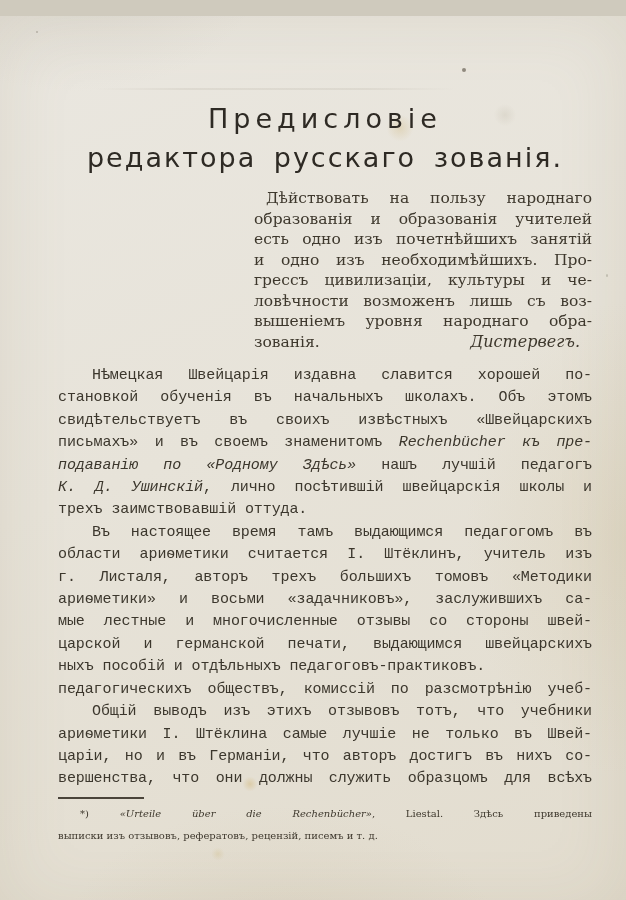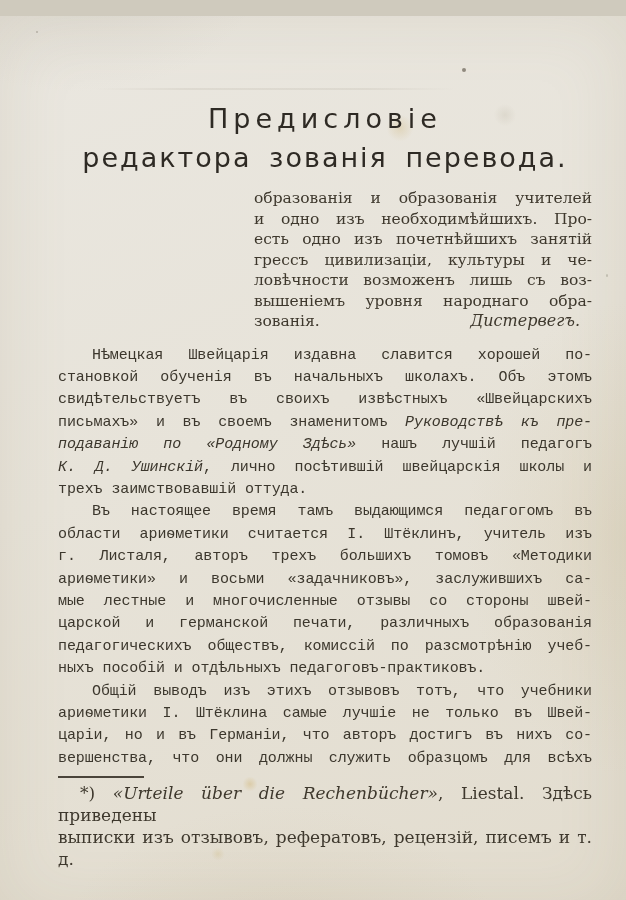--- a/index.html
+++ b/index.html
@@ -69,7 +69,7 @@
 
     <div class="title">
       <div class="title-line1">Предисловіе</div>
-      <div class="title-line2">редактора зованія перевода.</div>
+      <div class="title-line2">редактора русскаго зованія.</div>
     </div>
 
     <div class="epigraph">

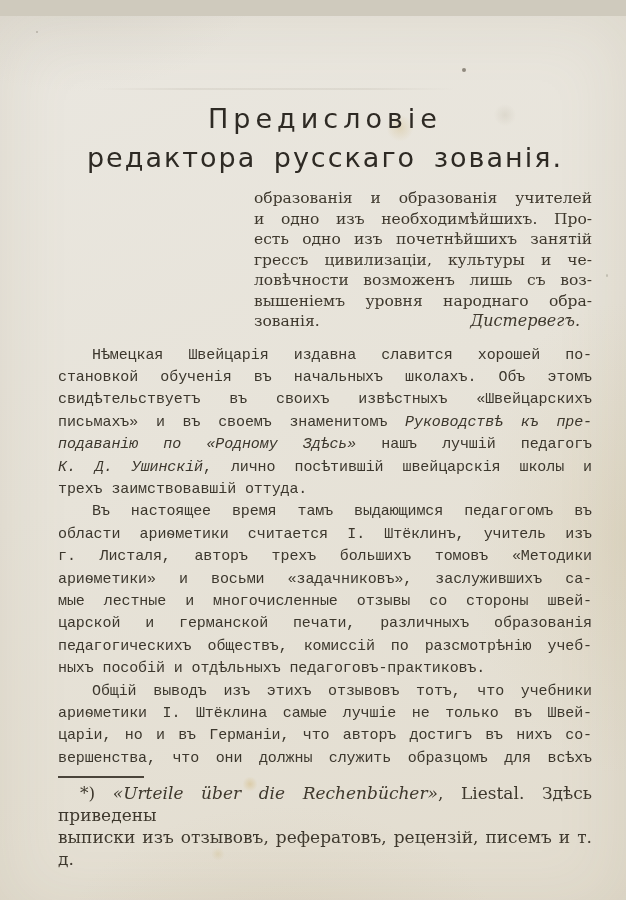--- a/index.html
+++ b/index.html
@@ -74,6 +74,7 @@
 
     <div class="epigraph">
       <div>
+          <div class="tline first"><span>Дѣйствовать на пользу народнаго</span></div>
           <div class="tline"><span>образованія и образованія учителей</span></div>
           <div class="tline"><span>и одно изъ необходимѣйшихъ. Про-</span></div>
           <div class="tline"><span>есть одно изъ почетнѣйшихъ занятій</span></div>

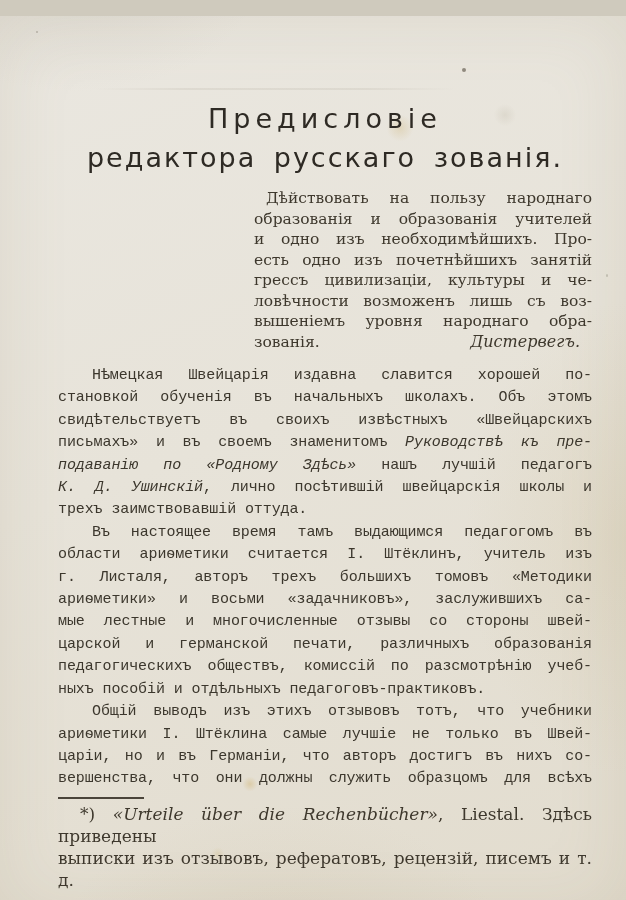--- a/index.html
+++ b/index.html
@@ -76,8 +76,8 @@
       <div>
           <div class="tline first"><span>Дѣйствовать на пользу народнаго</span></div>
           <div class="tline"><span>образованія и образованія учителей</span></div>
+          <div class="tline"><span>есть одно изъ почетнѣйшихъ занятій</span></div>
           <div class="tline"><span>и одно изъ необходимѣйшихъ. Про-</span></div>
-          <div class="tline"><span>есть одно изъ почетнѣйшихъ занятій</span></div>
           <div class="tline"><span>грессъ цивилизаціи, культуры и че-</span></div>
           <div class="tline"><span>ловѣчности возможенъ лишь съ воз-</span></div>
           <div class="tline"><span>вышеніемъ уровня народнаго обра-</span></div>

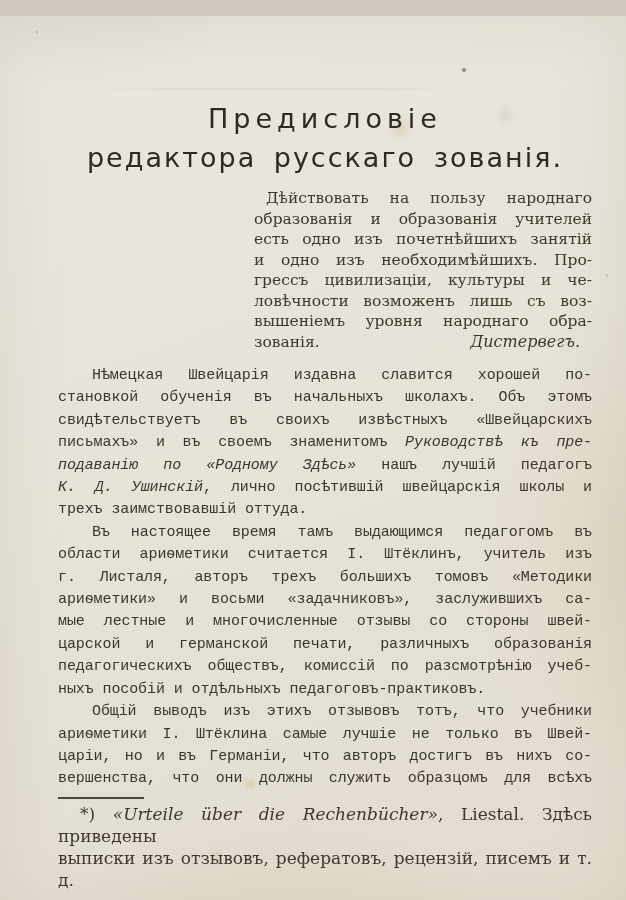--- a/index.html
+++ b/index.html
@@ -91,7 +91,7 @@
           <div class="tline first"><span>Нѣмецкая Швейцарія издавна славится хорошей по-</span></div>
           <div class="tline"><span>становкой обученія въ начальныхъ школахъ. Объ этомъ</span></div>
           <div class="tline"><span>свидѣтельствуетъ въ своихъ извѣстныхъ «Швейцарскихъ</span></div>
-          <div class="tline"><span>письмахъ» и въ своемъ знаменитомъ </span><span class="it">Руководствѣ къ пре-</span></div>
+          <div class="tline"><span>письмахъ» и въ своемъ знаменитомъ </span><span class="it">Rechenbücher къ пре-</span></div>
           <div class="tline"><span class="it">подаванію по «Родному Здѣсь»</span><span> нашъ лучшій педагогъ</span></div>
           <div class="tline"><span class="it">К. Д. Ушинскій</span><span>, лично посѣтившій швейцарскія школы и</span></div>
           <div class="tline plast"><span>трехъ заимствовавшій оттуда.</span></div>

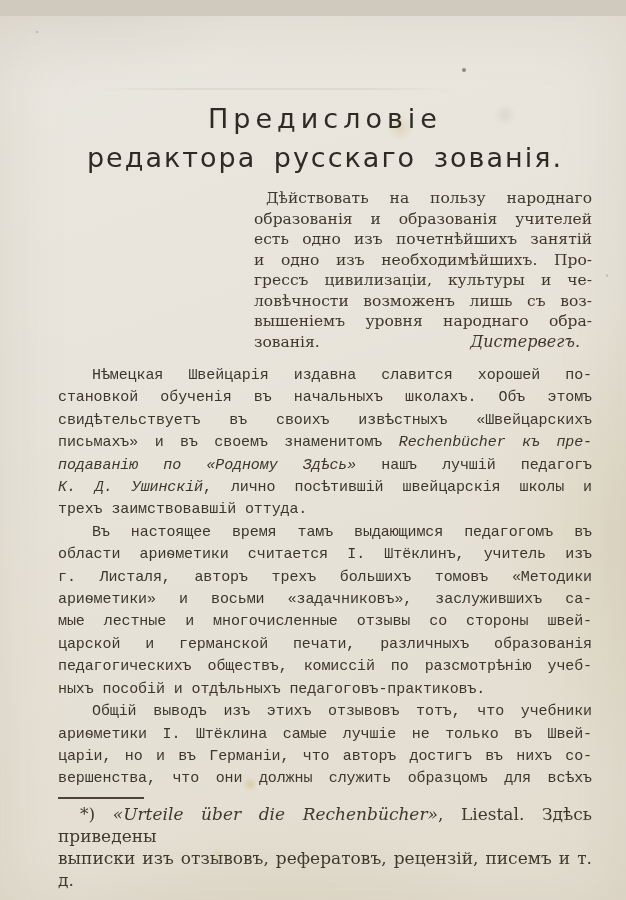--- a/index.html
+++ b/index.html
@@ -102,7 +102,7 @@
           <div class="tline"><span>г. Листаля, авторъ трехъ большихъ томовъ «Методики</span></div>
           <div class="tline"><span>ариѳметики» и восьми «задачниковъ», заслужившихъ са-</span></div>
           <div class="tline"><span>мые лестные и многочисленные отзывы со стороны швей-</span></div>
-          <div class="tline"><span>царской и германской печати, различныхъ образованія</span></div>
+          <div class="tline"><span>царской и германской печати, выдающимся швейцарскихъ</span></div>
           <div class="tline"><span>педагогическихъ обществъ, комиссій по разсмотрѣнію учеб-</span></div>
           <div class="tline plast"><span>ныхъ пособій и отдѣльныхъ педагоговъ-практиковъ.</span></div>
         </div>

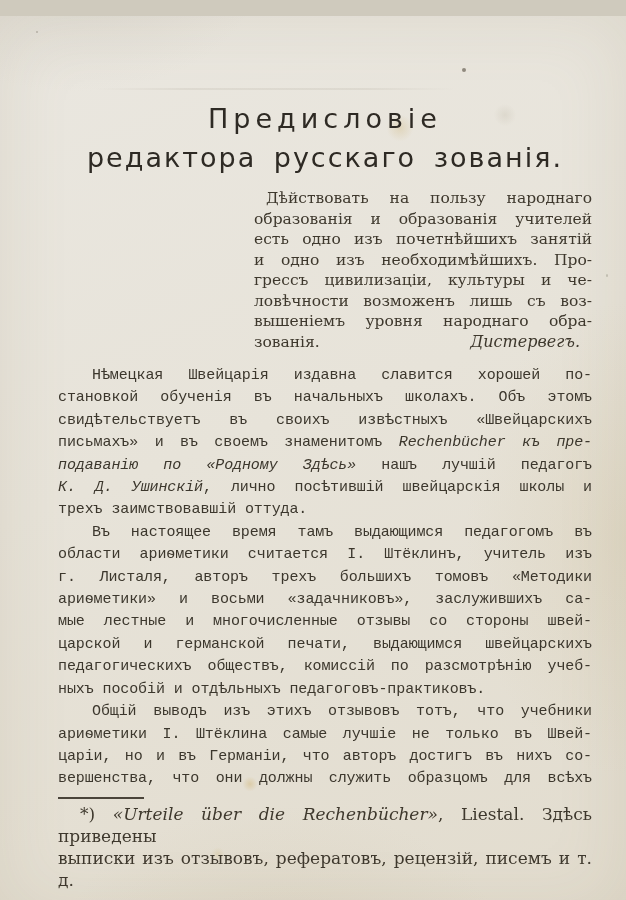--- a/index.html
+++ b/index.html
@@ -103,8 +103,8 @@
           <div class="tline"><span>ариѳметики» и восьми «задачниковъ», заслужившихъ са-</span></div>
           <div class="tline"><span>мые лестные и многочисленные отзывы со стороны швей-</span></div>
           <div class="tline"><span>царской и германской печати, выдающимся швейцарскихъ</span></div>
+          <div class="tline plast"><span>ныхъ пособій и отдѣльныхъ педагоговъ-практиковъ.</span></div>
           <div class="tline"><span>педагогическихъ обществъ, комиссій по разсмотрѣнію учеб-</span></div>
-          <div class="tline plast"><span>ныхъ пособій и отдѣльныхъ педагоговъ-практиковъ.</span></div>
         </div>
       <div class="para">
           <div class="tline first"><span>Общій выводъ изъ этихъ отзывовъ тотъ, что учебники</span></div>

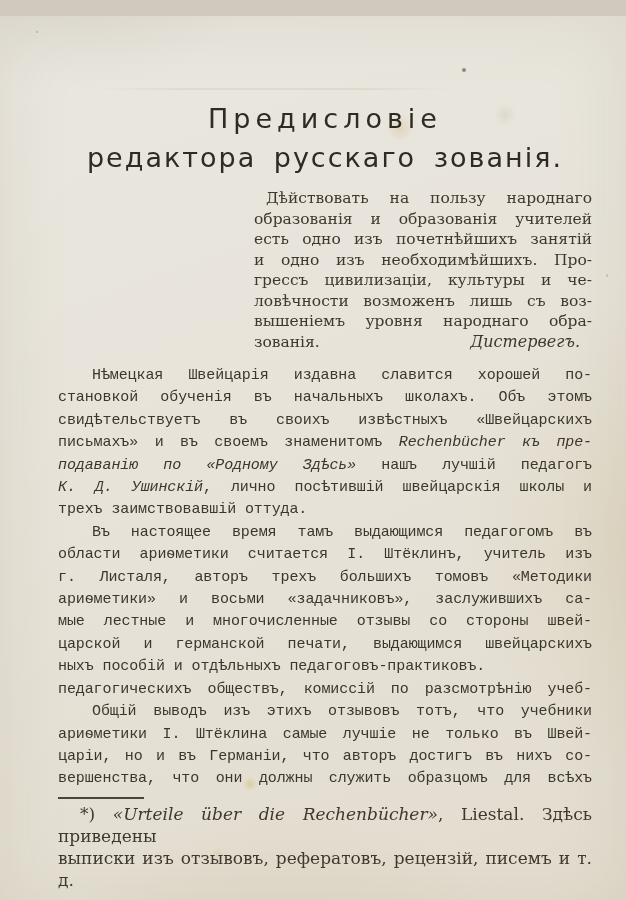--- a/index.html
+++ b/index.html
@@ -42,7 +42,7 @@
   .tline.plast { text-align-last: left; }
   .it { font-style: italic; }
 
-  .footnote { margin-top: 6px; font-size: 17px; line-height: 22px; color: #3e382d; }
+  .footnote { margin-top: 6px; font-size: 10px; line-height: 22px; color: #3e382d; }
   .footnote-rule { width: 86px; height: 0; border-top: 2px solid #4a443a; margin-bottom: 4px; }
   .footnote .tline.first { text-indent: 22px; }
 

